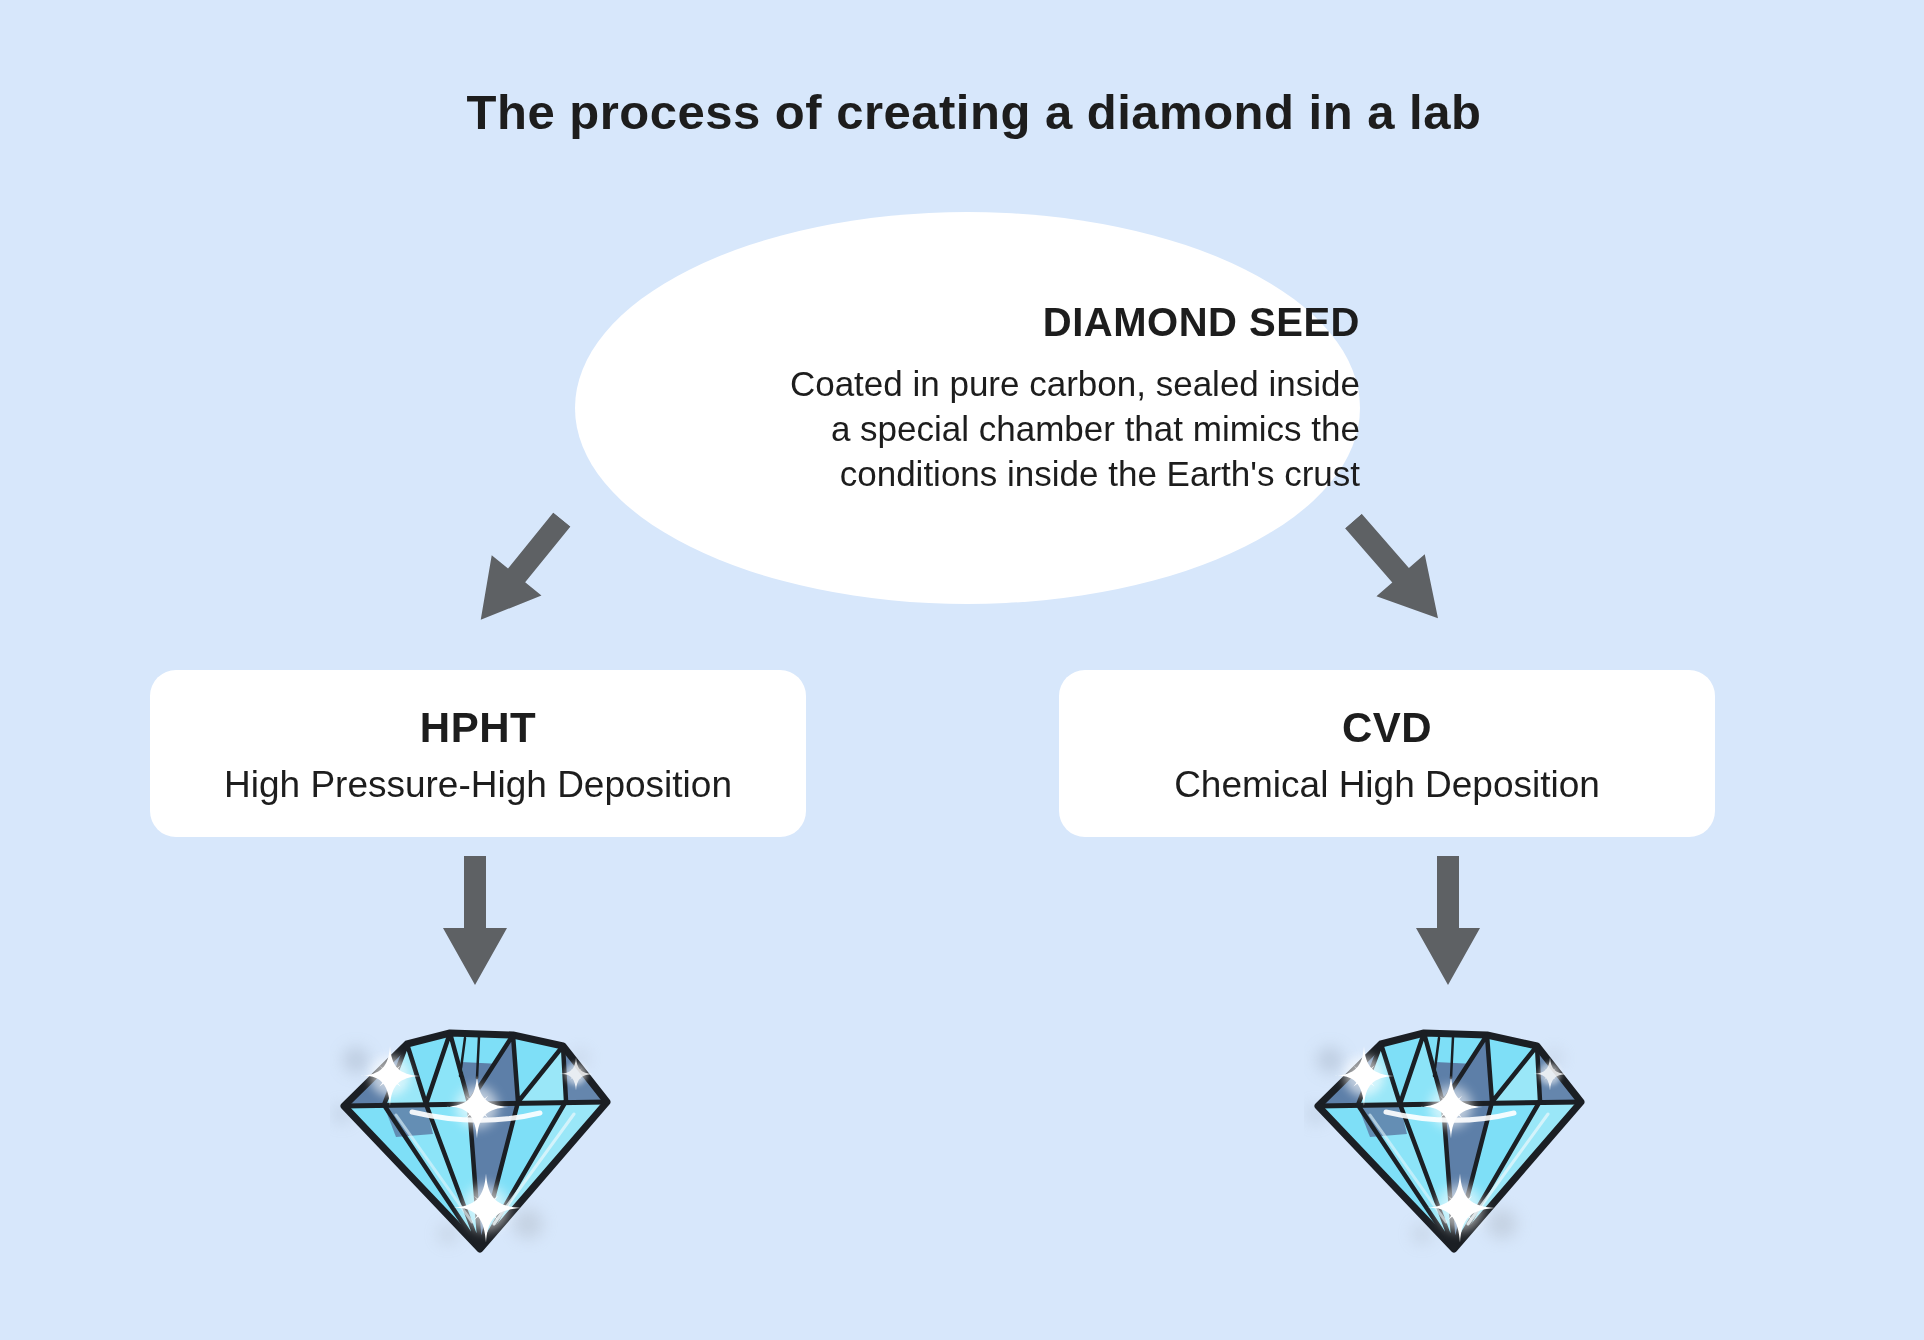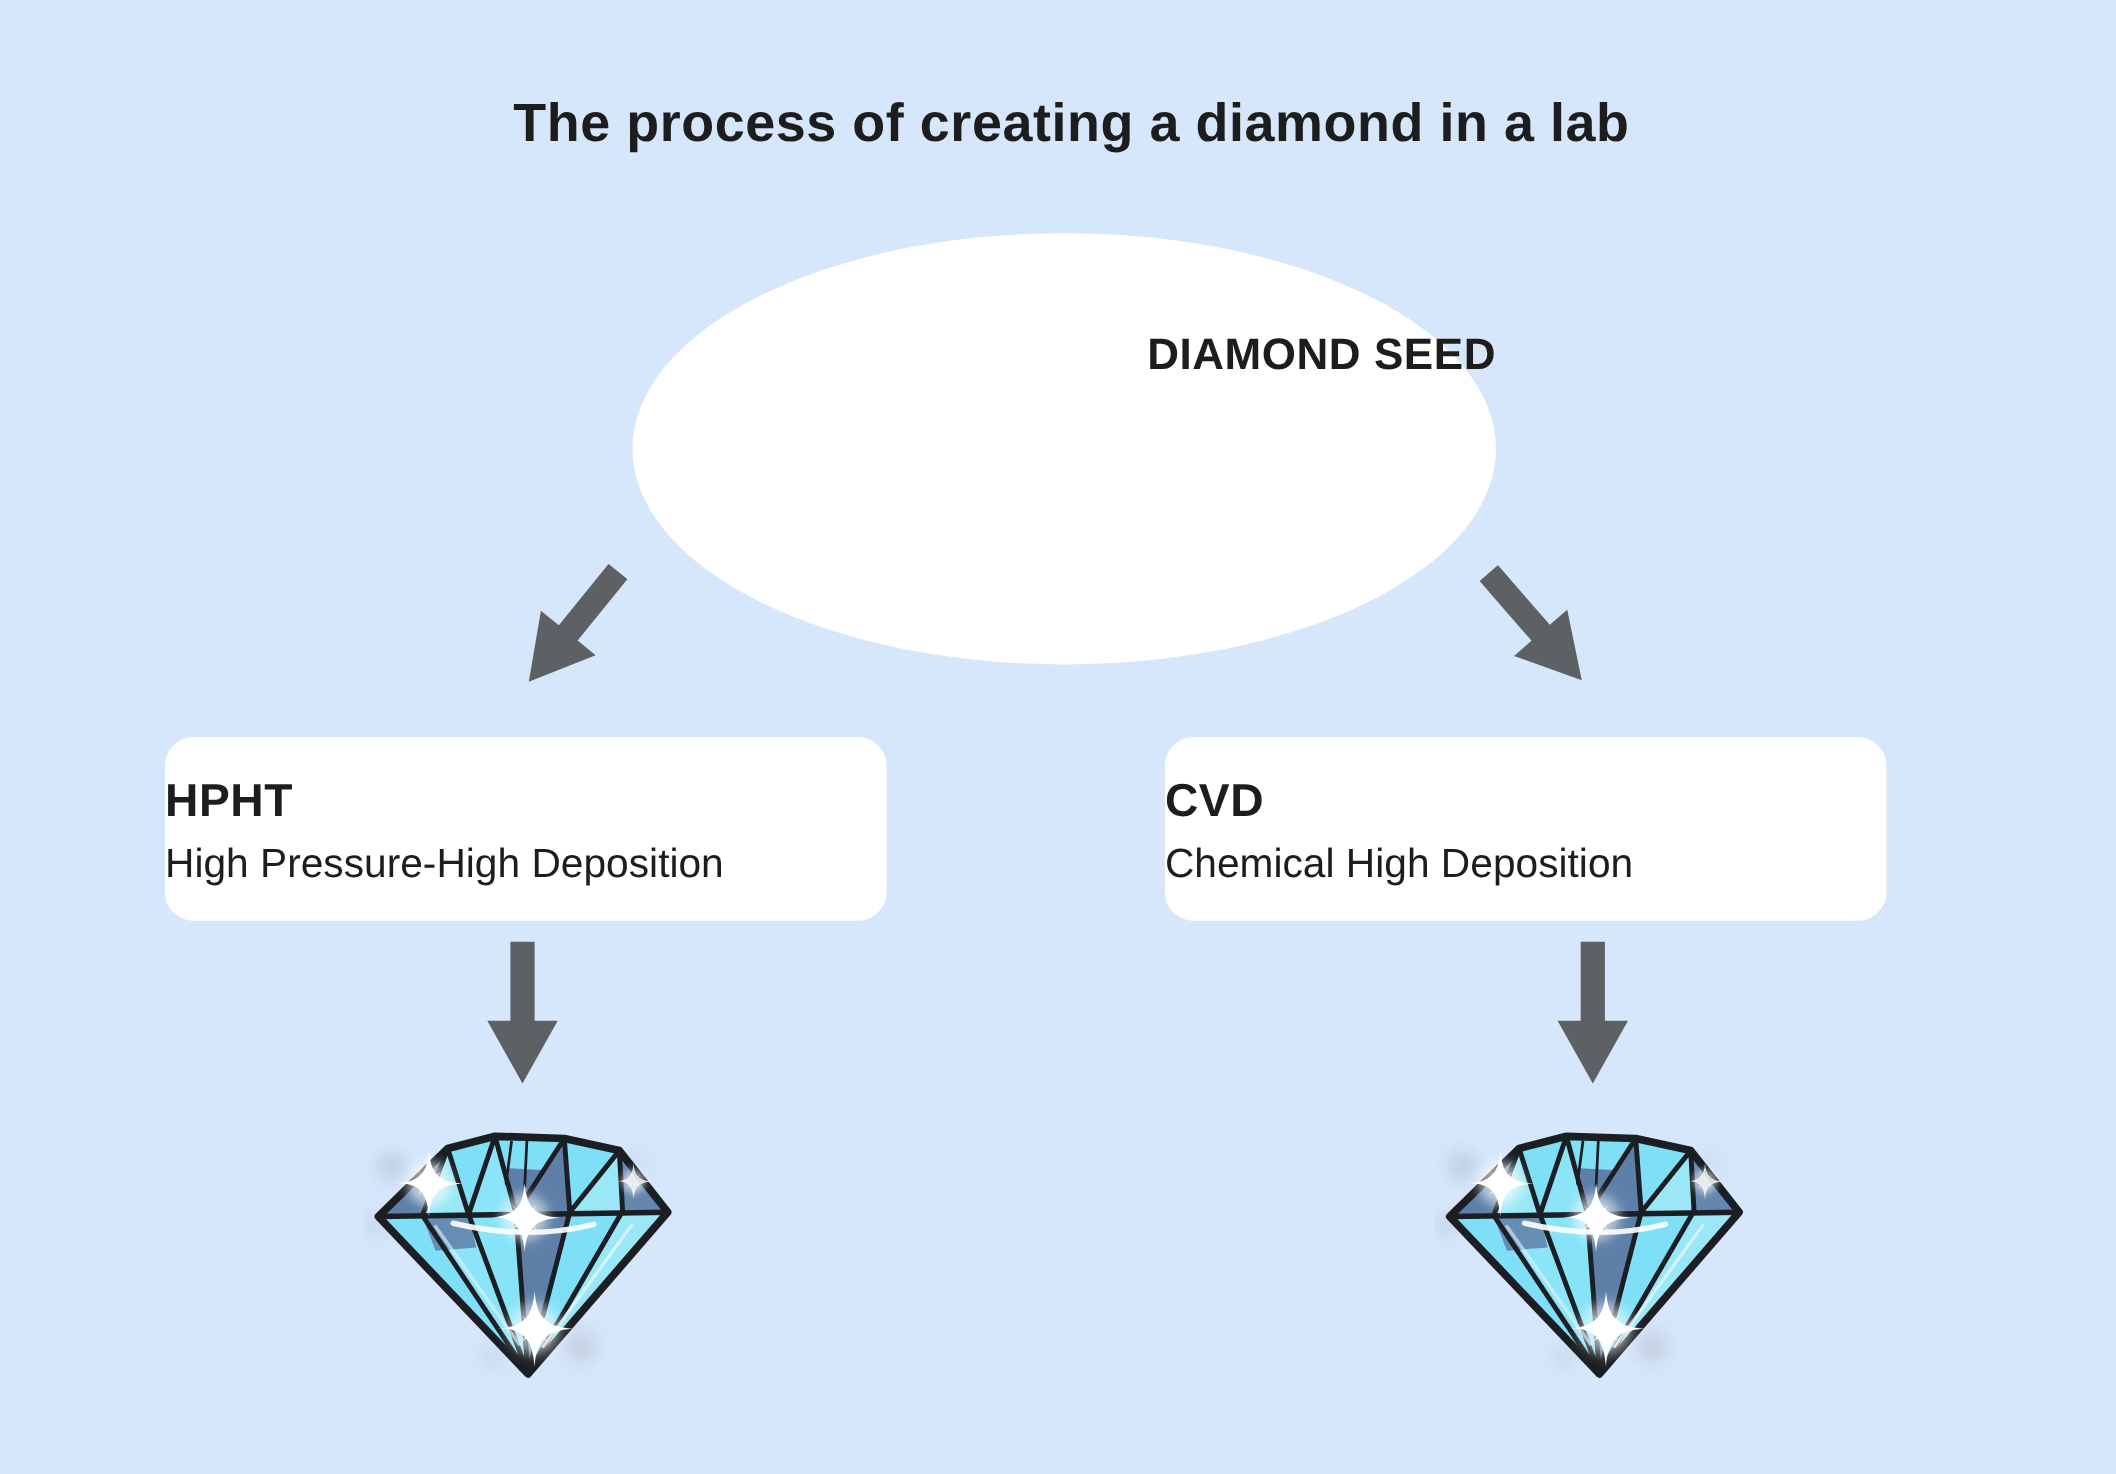--- a/index.html
+++ b/index.html
@@ -122,6 +122,11 @@
 
   <section class="seed-ellipse">
     <h2 class="seed-heading">DIAMOND SEED</h2>
+    <p class="seed-desc">
+      <span>Coated in pure carbon, sealed inside</span>
+      <span>a special chamber that mimics the</span>
+      <span>conditions inside the Earth's crust</span>
+    </p>
   </section>
 
   <svg class="arrow diag-left" viewBox="0 0 70 130">

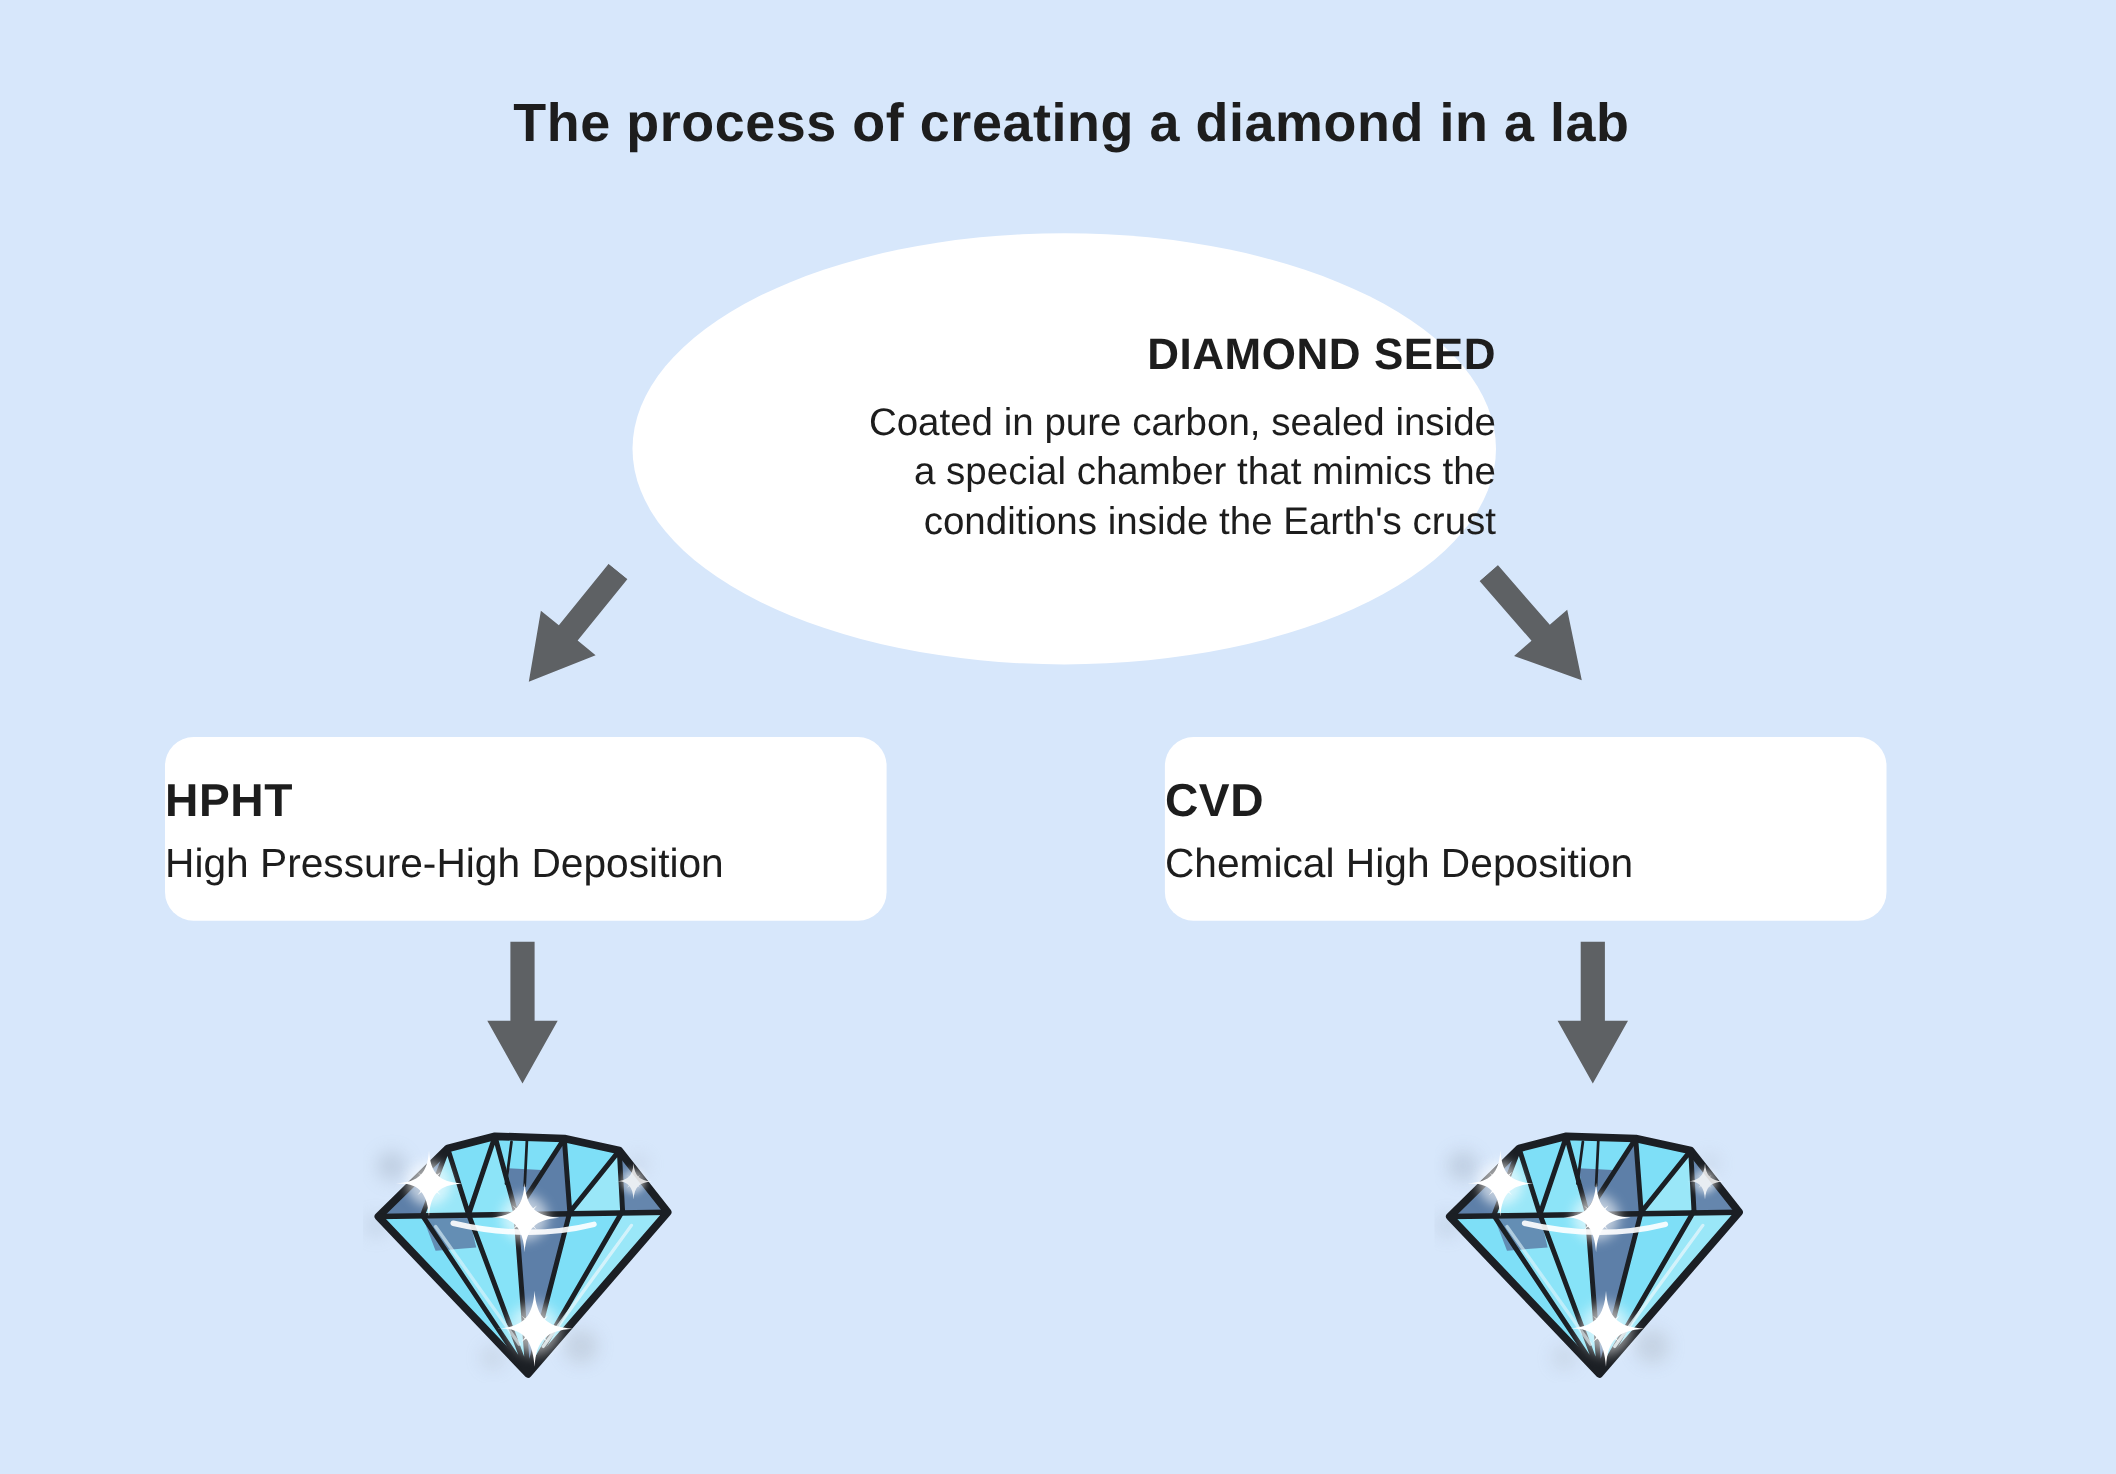--- a/index.html
+++ b/index.html
@@ -33,7 +33,7 @@
   .seed-desc span{display:block}
   .method-box{
     position:absolute;top:670px;width:656px;height:167px;
-    background:var(--card);border-radius:26px;text-align:left;padding-top:34px;
+    background:var(--card);border-radius:26px;text-align:center;padding-top:34px;
   }
   .method-box.hpht{left:150px}
   .method-box.cvd{left:1059px}

